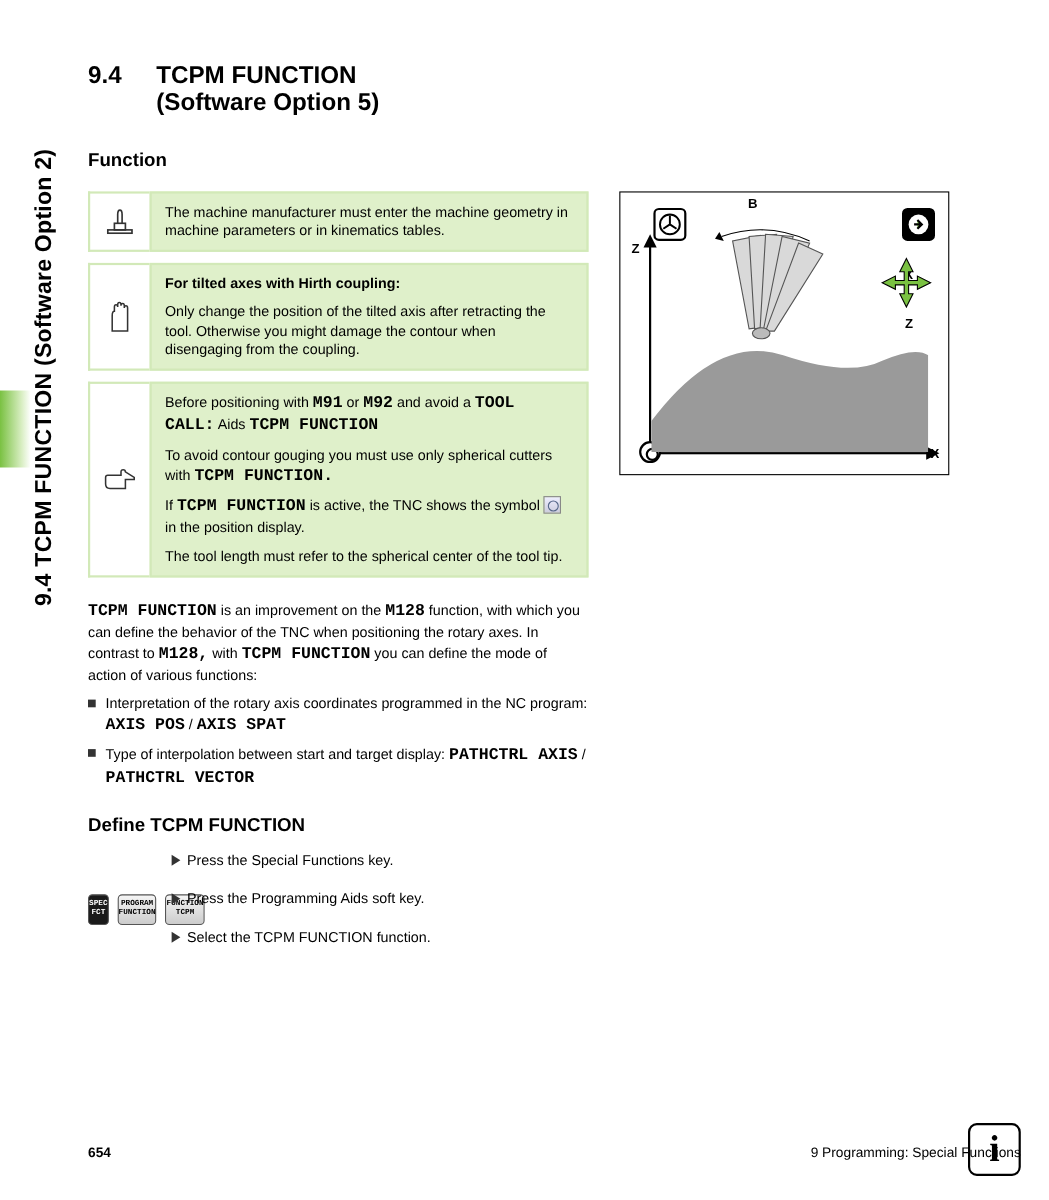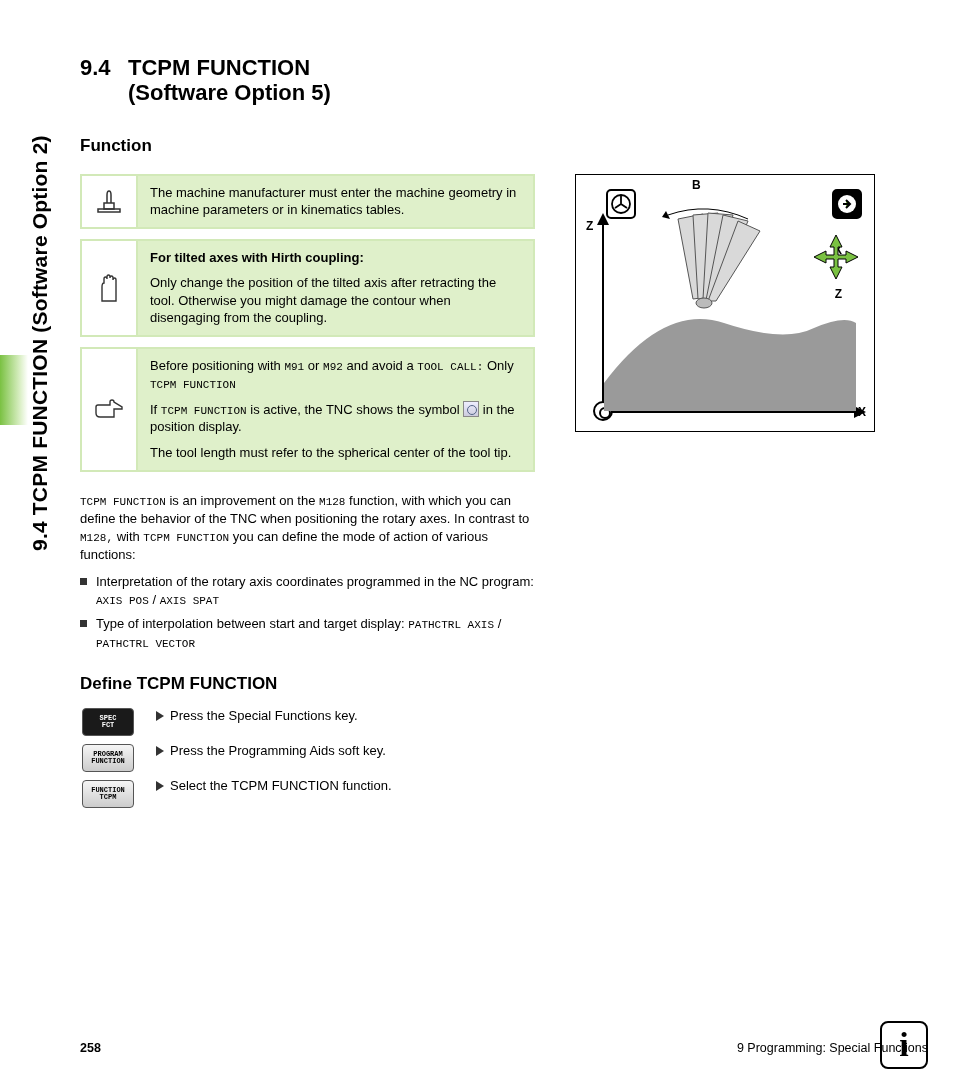--- a/index.html
+++ b/index.html
@@ -8,7 +8,7 @@
   .side-tab { position: absolute; left: 25px; top: 55px; height: 500px; width: 30px; transform: rotate(180deg); writing-mode: vertical-rl; font-weight: bold; font-size: 21px; display: flex; align-items: center; justify-content: flex-start; padding-top: 4px; letter-spacing: 0.2px;}
   .side-accent { position: absolute; left: 0; top: 355px; width: 28px; height: 70px; background: linear-gradient(to right, #7ac142 0%, #d8eec2 70%, #fff 100%); }
   .content { position: absolute; left: 80px; top: 55px; width: 840px; }
-  .heading-row { display: flex; align-items: flex-start; gap: 12px; margin-bottom: 30px; }
+  .heading-row { display: flex; align-items: flex-start; gap: 26px; margin-bottom: 30px; }
   .heading-num { font-size: 22px; font-weight: bold; width: 36px; }
   .heading-title { font-size: 22px; font-weight: bold; line-height: 1.15; }
   .subheading { font-size: 17px; font-weight: bold; margin-bottom: 18px; }

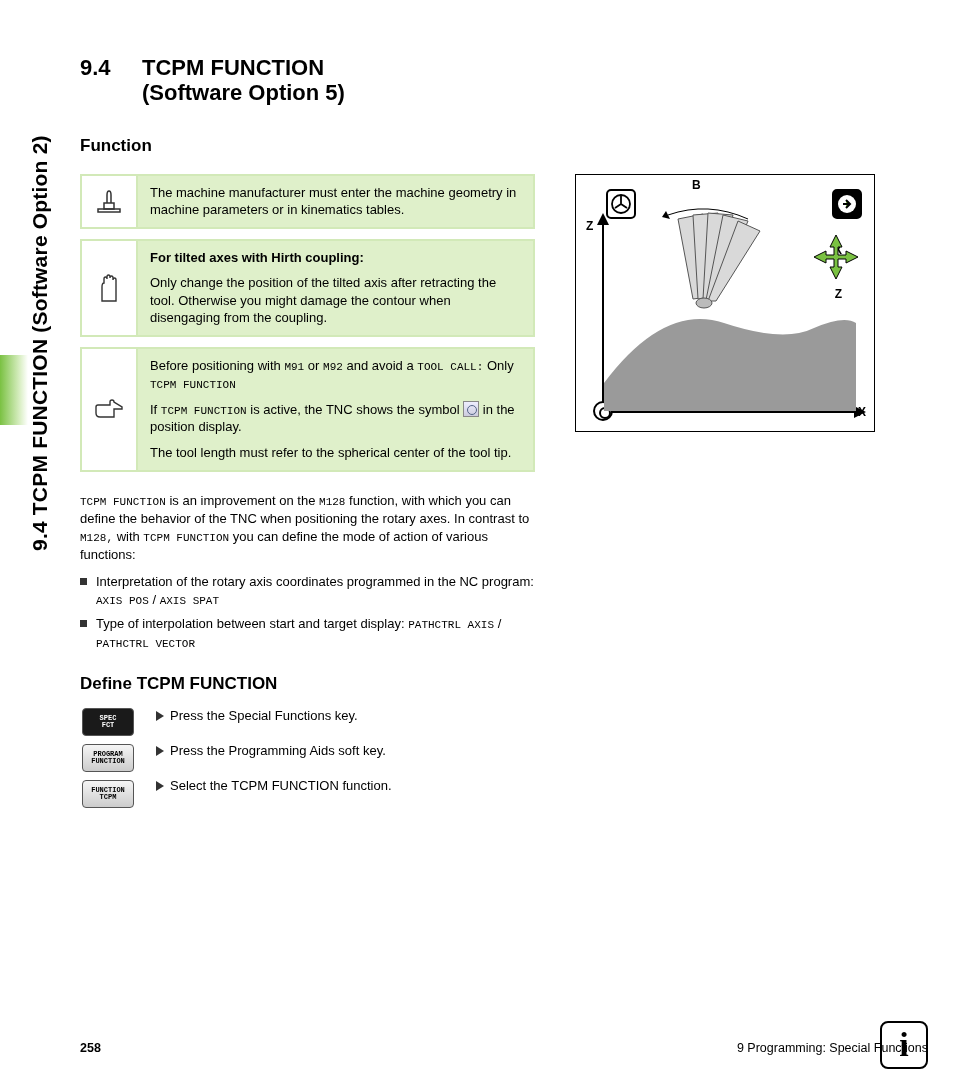--- a/index.html
+++ b/index.html
@@ -12,7 +12,7 @@
   .heading-num { font-size: 22px; font-weight: bold; width: 36px; }
   .heading-title { font-size: 22px; font-weight: bold; line-height: 1.15; }
   .subheading { font-size: 17px; font-weight: bold; margin-bottom: 18px; }
-  .two-col { display: flex; gap: 32px; align-items: flex-start; }
+  .two-col { display: flex; gap: 20px; align-items: flex-start; }
   .left-col { width: 455px; }
   .right-col { width: 316px; }
   .note { display: flex; align-items: stretch; margin-bottom: 10px; }

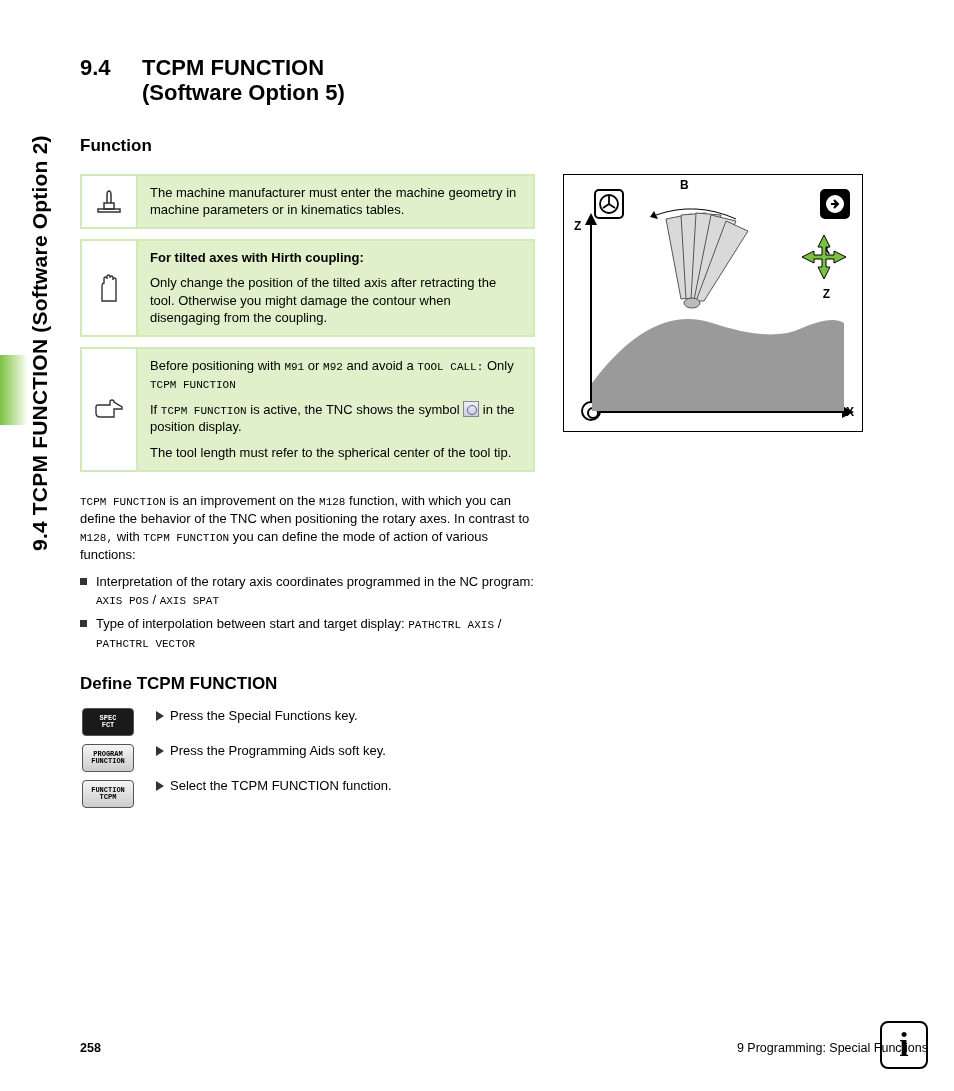--- a/index.html
+++ b/index.html
@@ -21,7 +21,7 @@
   .note-icon { width: 34px; height: 34px; display:flex; align-items:center; justify-content:center; font-size: 26px; color: #333; }
   .note-body p { margin-bottom: 8px; }
   .note-body p:last-child { margin-bottom: 0; }
-  .mono { font-family: "Courier New", monospace; font-weight: normal; font-size: 11px; }
+  .mono { font-family: "Courier New", monospace; font-weight: bold; font-size: 15px; }
   .body-text { font-size: 13px; line-height: 1.4; margin-top: 10px; width: 455px;}
   .bullets { width: 455px; margin-top: 8px; }
   .bullets li { list-style: none; position: relative; padding-left: 16px; font-size: 13px; line-height: 1.4; margin-bottom: 6px; }

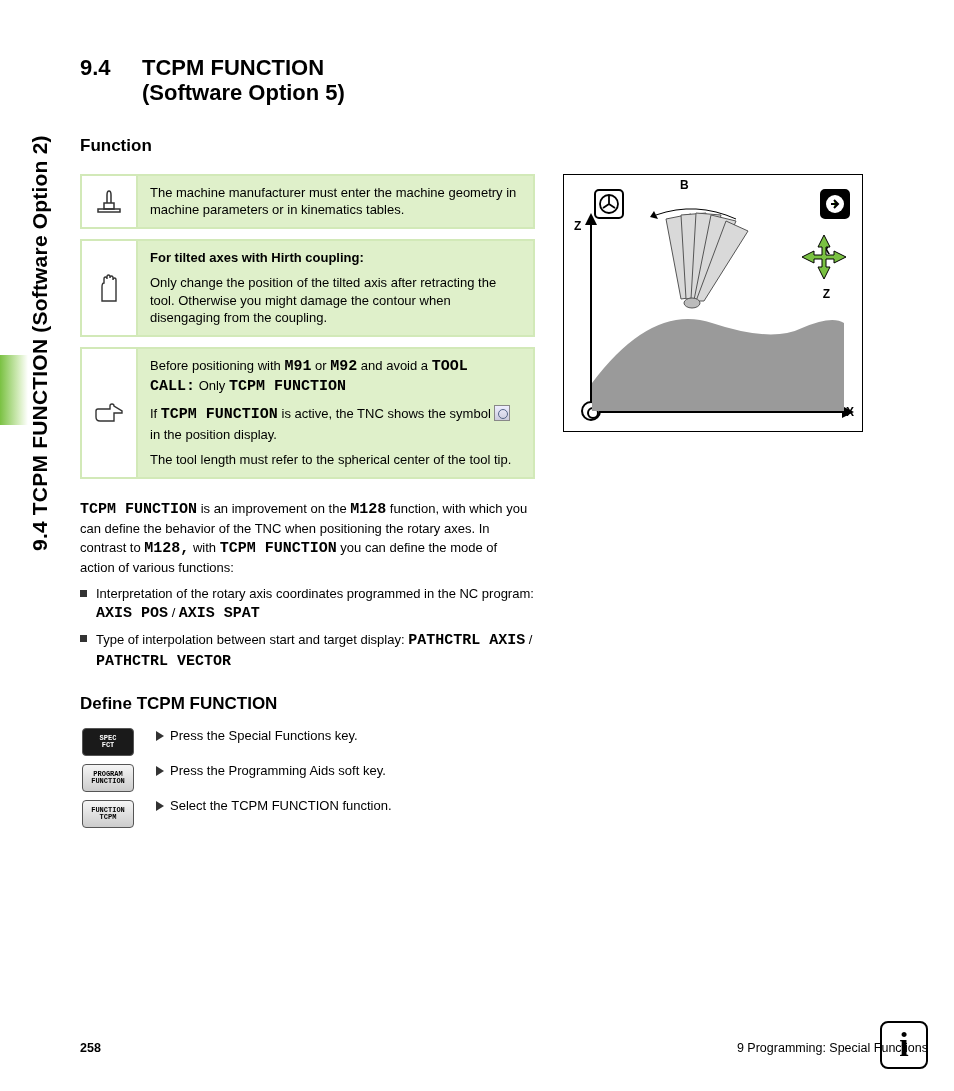--- a/index.html
+++ b/index.html
@@ -117,7 +117,7 @@
           </div>
             </div>
           <div class="note-body">
-            <p><span>Before positioning with </span><span class="mono">M91</span><span> or </span><span class="mono">M92</span><span> and avoid a </span><span class="mono">TOOL CALL:</span><span> Only </span><span class="mono">TCPM FUNCTION</span></p>
+            <p><span>Before positioning with </span><span class="mono">M91</span><span> or </span><span class="mono">M92</span><span> and avoid a </span><span class="mono">TOOL CALL:</span><span> Aids </span><span class="mono">TCPM FUNCTION</span></p>
             <p><span>If </span><span class="mono">TCPM FUNCTION</span><span> is active, the TNC shows the symbol </span><span class="tnc-sym"></span><span> in the position display.</span></p>
             <p>The tool length must refer to the spherical center of the tool tip.</p>
           </div>

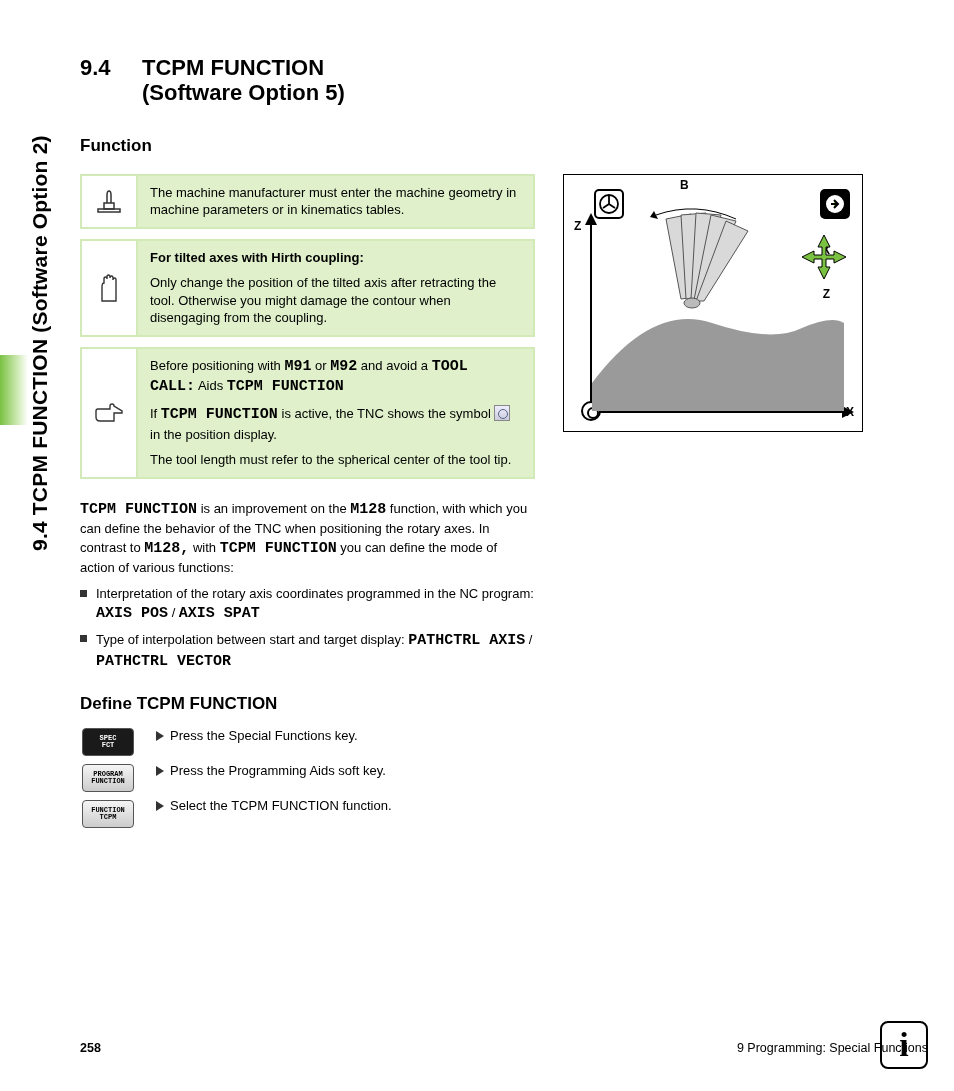--- a/index.html
+++ b/index.html
@@ -118,6 +118,7 @@
             </div>
           <div class="note-body">
             <p><span>Before positioning with </span><span class="mono">M91</span><span> or </span><span class="mono">M92</span><span> and avoid a </span><span class="mono">TOOL CALL:</span><span> Aids </span><span class="mono">TCPM FUNCTION</span></p>
+            <p><span>To avoid contour gouging you must use only spherical cutters with </span><span class="mono">TCPM FUNCTION.</span></p>
             <p><span>If </span><span class="mono">TCPM FUNCTION</span><span> is active, the TNC shows the symbol </span><span class="tnc-sym"></span><span> in the position display.</span></p>
             <p>The tool length must refer to the spherical center of the tool tip.</p>
           </div>

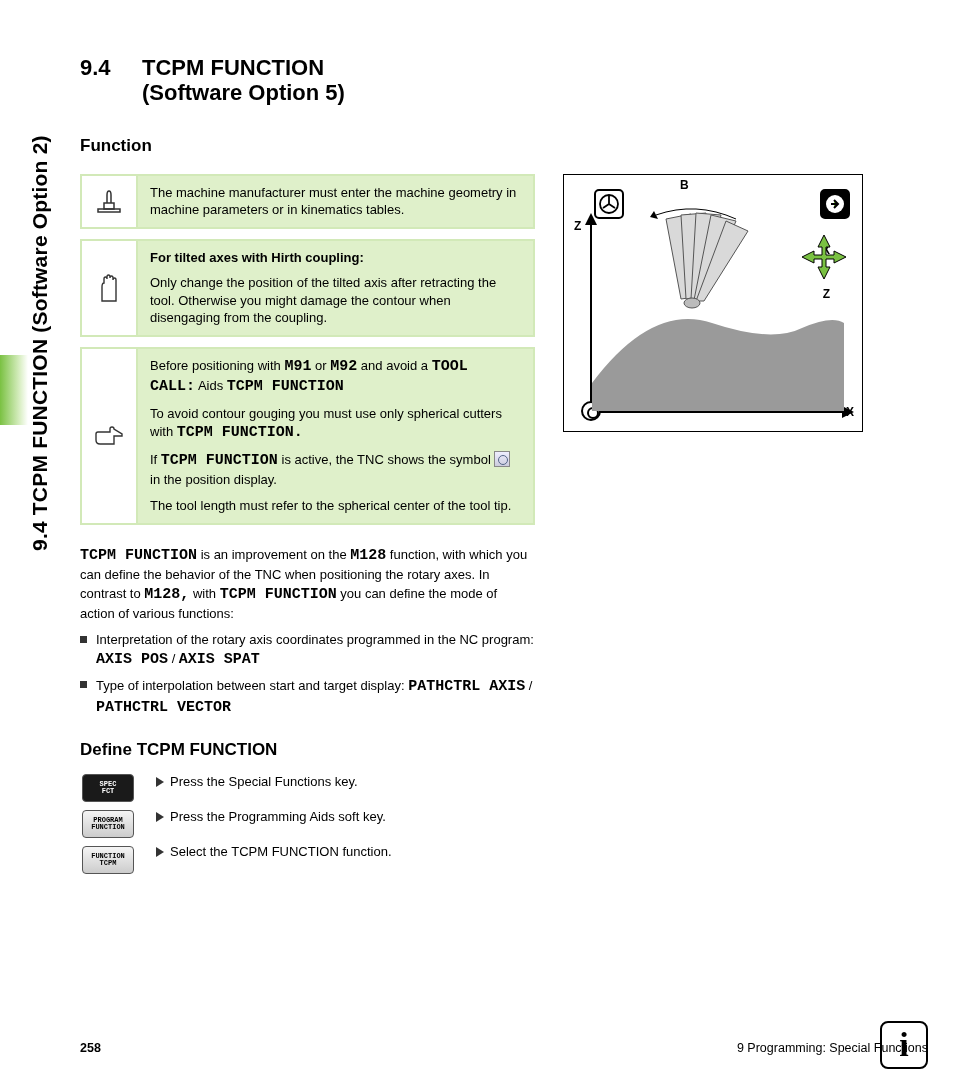--- a/index.html
+++ b/index.html
@@ -28,7 +28,7 @@
   .bullets li::before { content: ""; position: absolute; left: 0; top: 5px; width: 7px; height: 7px; background: #333; }
   .subheading2 { font-size: 17px; font-weight: bold; margin-top: 22px; margin-bottom: 14px; }
   .step-block { display: flex; gap: 20px; }
-  .step-icons { width: 56px; display:flex; flex-direction: column; gap: 8px; align-items:center;}
+  .step-icons { width: 56px; display:flex; gap: 8px; align-items:center;}
   .softkey { width: 52px; min-height: 28px; border: 1px solid #555; border-radius: 4px; display:flex; align-items:center; justify-content:center; font-size: 7px; text-align:center; padding:3px 0; line-height: 1.05; font-family: "Courier New", monospace; font-weight: bold;}
   .softkey.dark { background: #1a1a1a; color: #fff; }
   .softkey.grad { background: linear-gradient(#f5f5f5, #ccc); color: #000; }

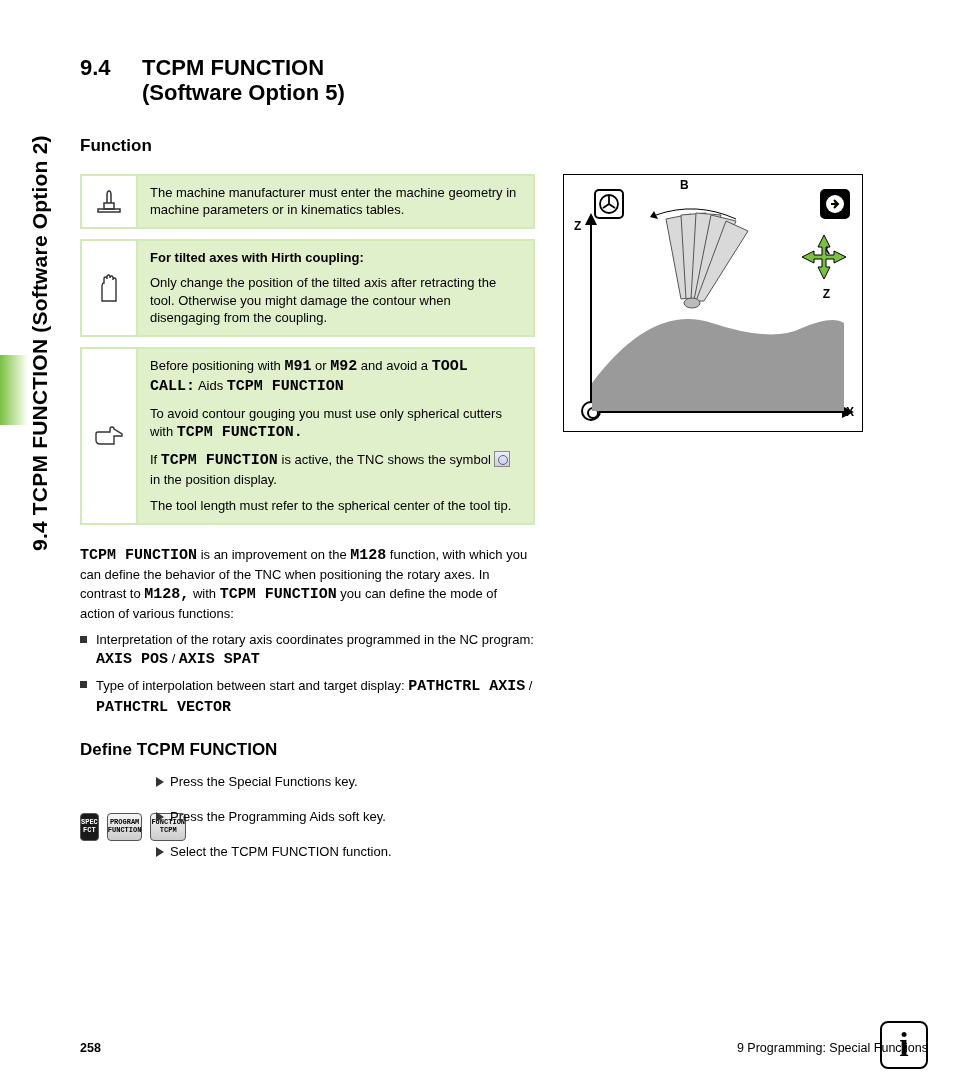--- a/index.html
+++ b/index.html
@@ -211,7 +211,7 @@
   </div>
 
   <div class="footer">
-    <span class="footer-left">258</span>
+    <span class="footer-left">654</span>
     <span>9 Programming: Special Functions</span>
   </div>
   <div class="info-icon">

